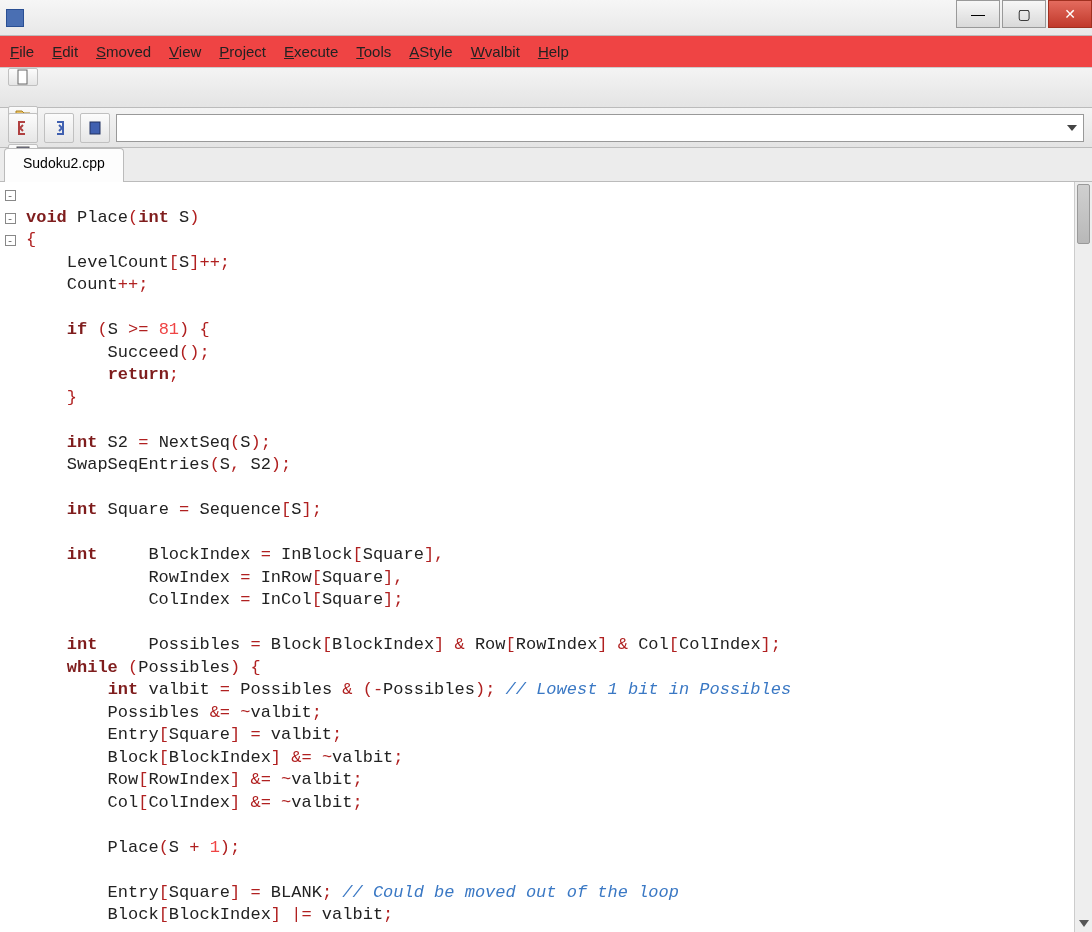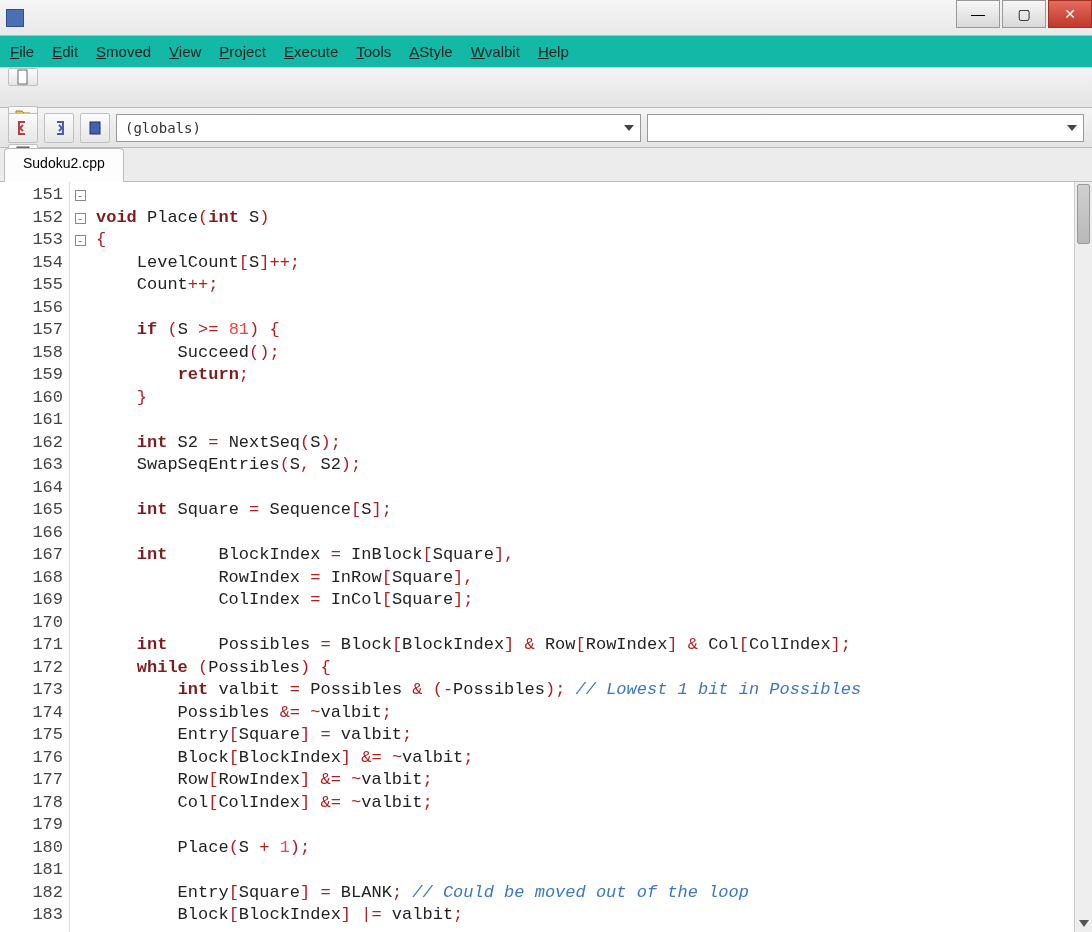--- a/index.html
+++ b/index.html
@@ -50,7 +50,7 @@
   
   .menubar {
     height: 32px;
-    background: #14b8a6;
+    background: #ef4444;
     border-bottom: 1px solid #ccc;
     display: flex;
     align-items: center;

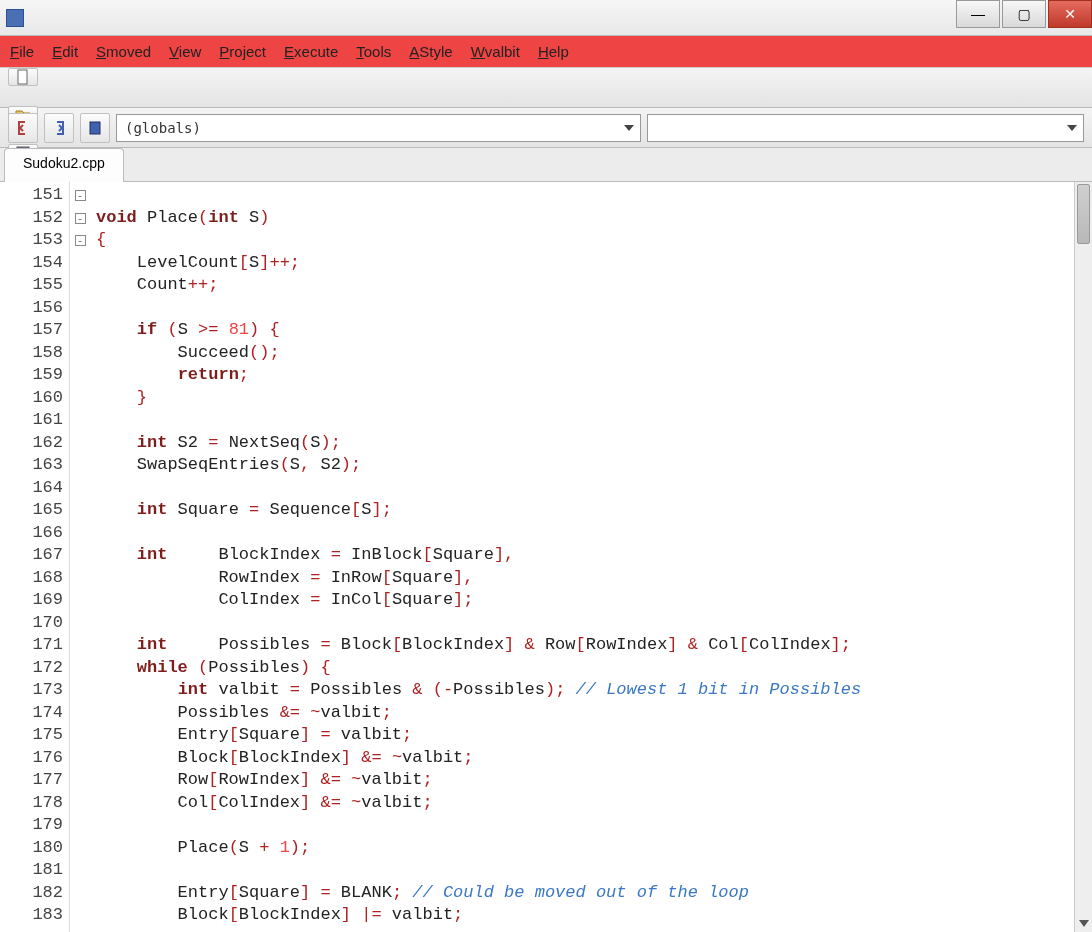--- a/index.html
+++ b/index.html
@@ -396,10 +396,6 @@
         <rect x="3" y="2" width="10" height="12" fill="#4060b0" stroke="#203060"></rect>
       </svg>
     </div>
-  <div class="combo scope">
-    <span>(globals)</span>
-    <span class="arrow"></span>
-  </div>
   <div class="combo empty">
     <span class="arrow"></span>
   </div>

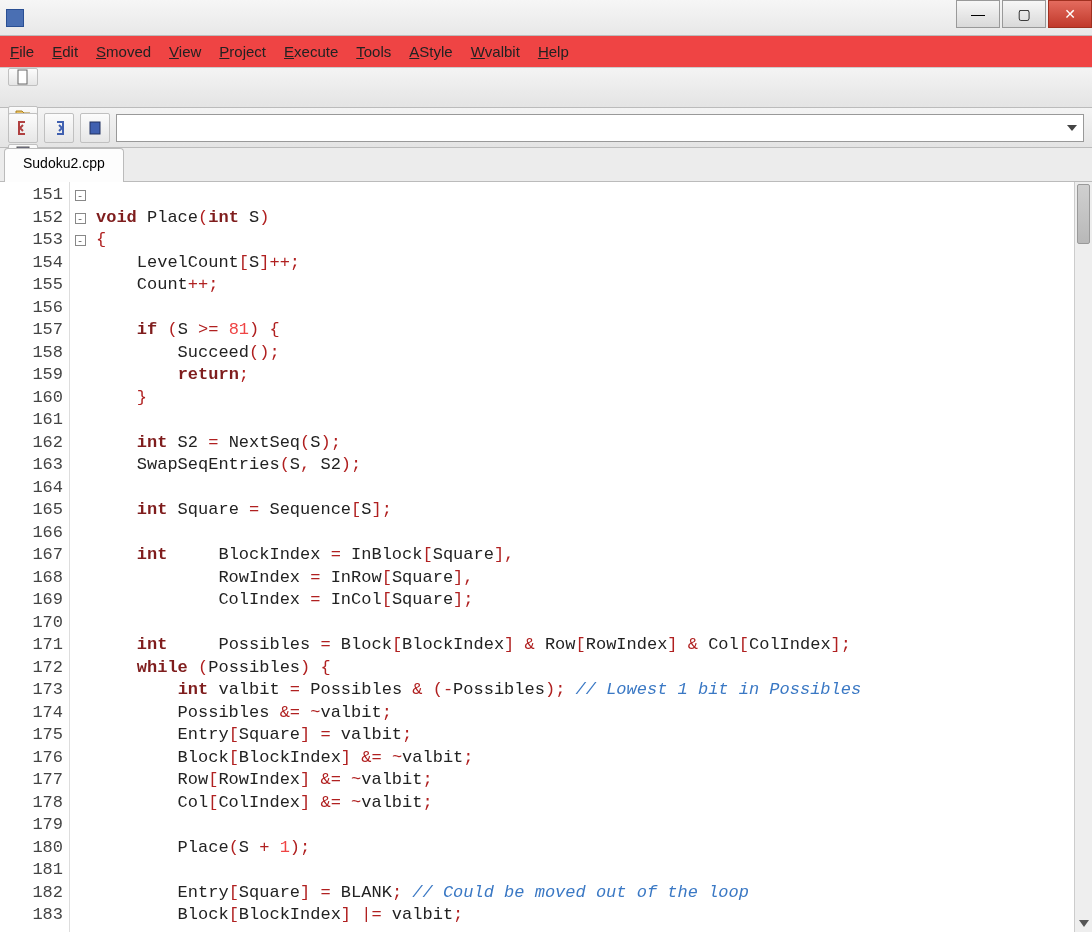--- a/index.html
+++ b/index.html
@@ -408,40 +408,6 @@
 </div>
 
 <div class="editor-wrap">
-  <div class="gutter" id="gutter">151
-152
-153
-154
-155
-156
-157
-158
-159
-160
-161
-162
-163
-164
-165
-166
-167
-168
-169
-170
-171
-172
-173
-174
-175
-176
-177
-178
-179
-180
-181
-182
-183
-</div>
   <div class="fold-col" id="foldcol">
 
 <span class="fold-box">-</span>

